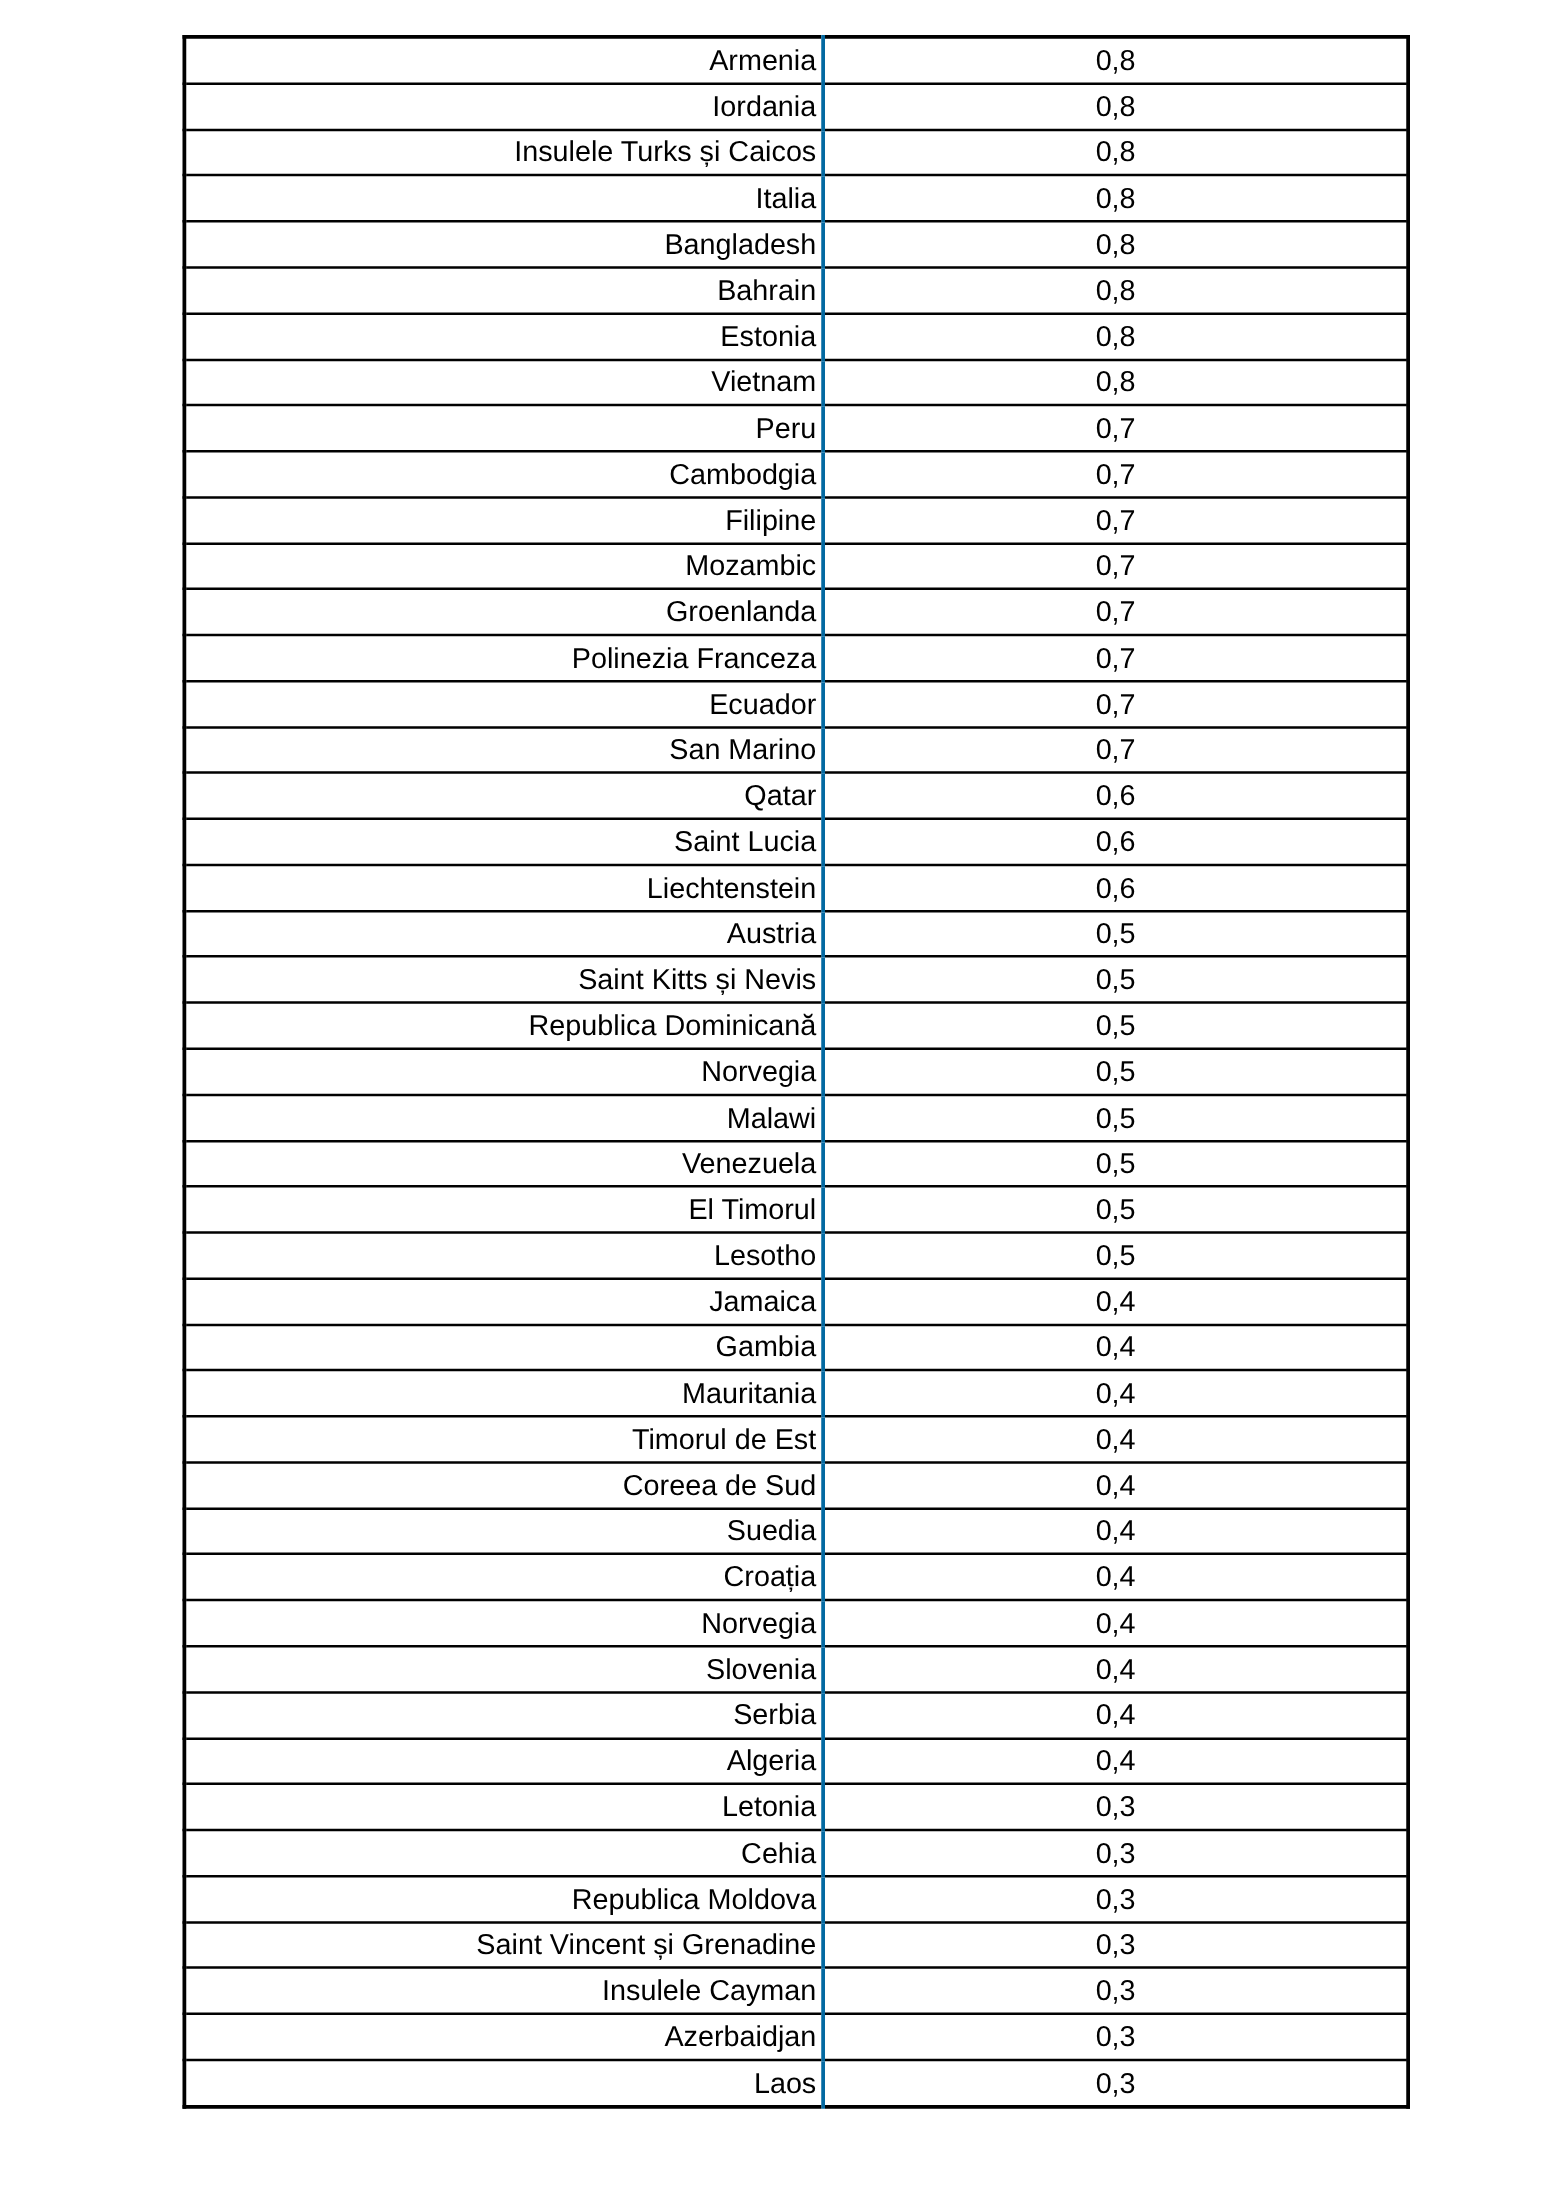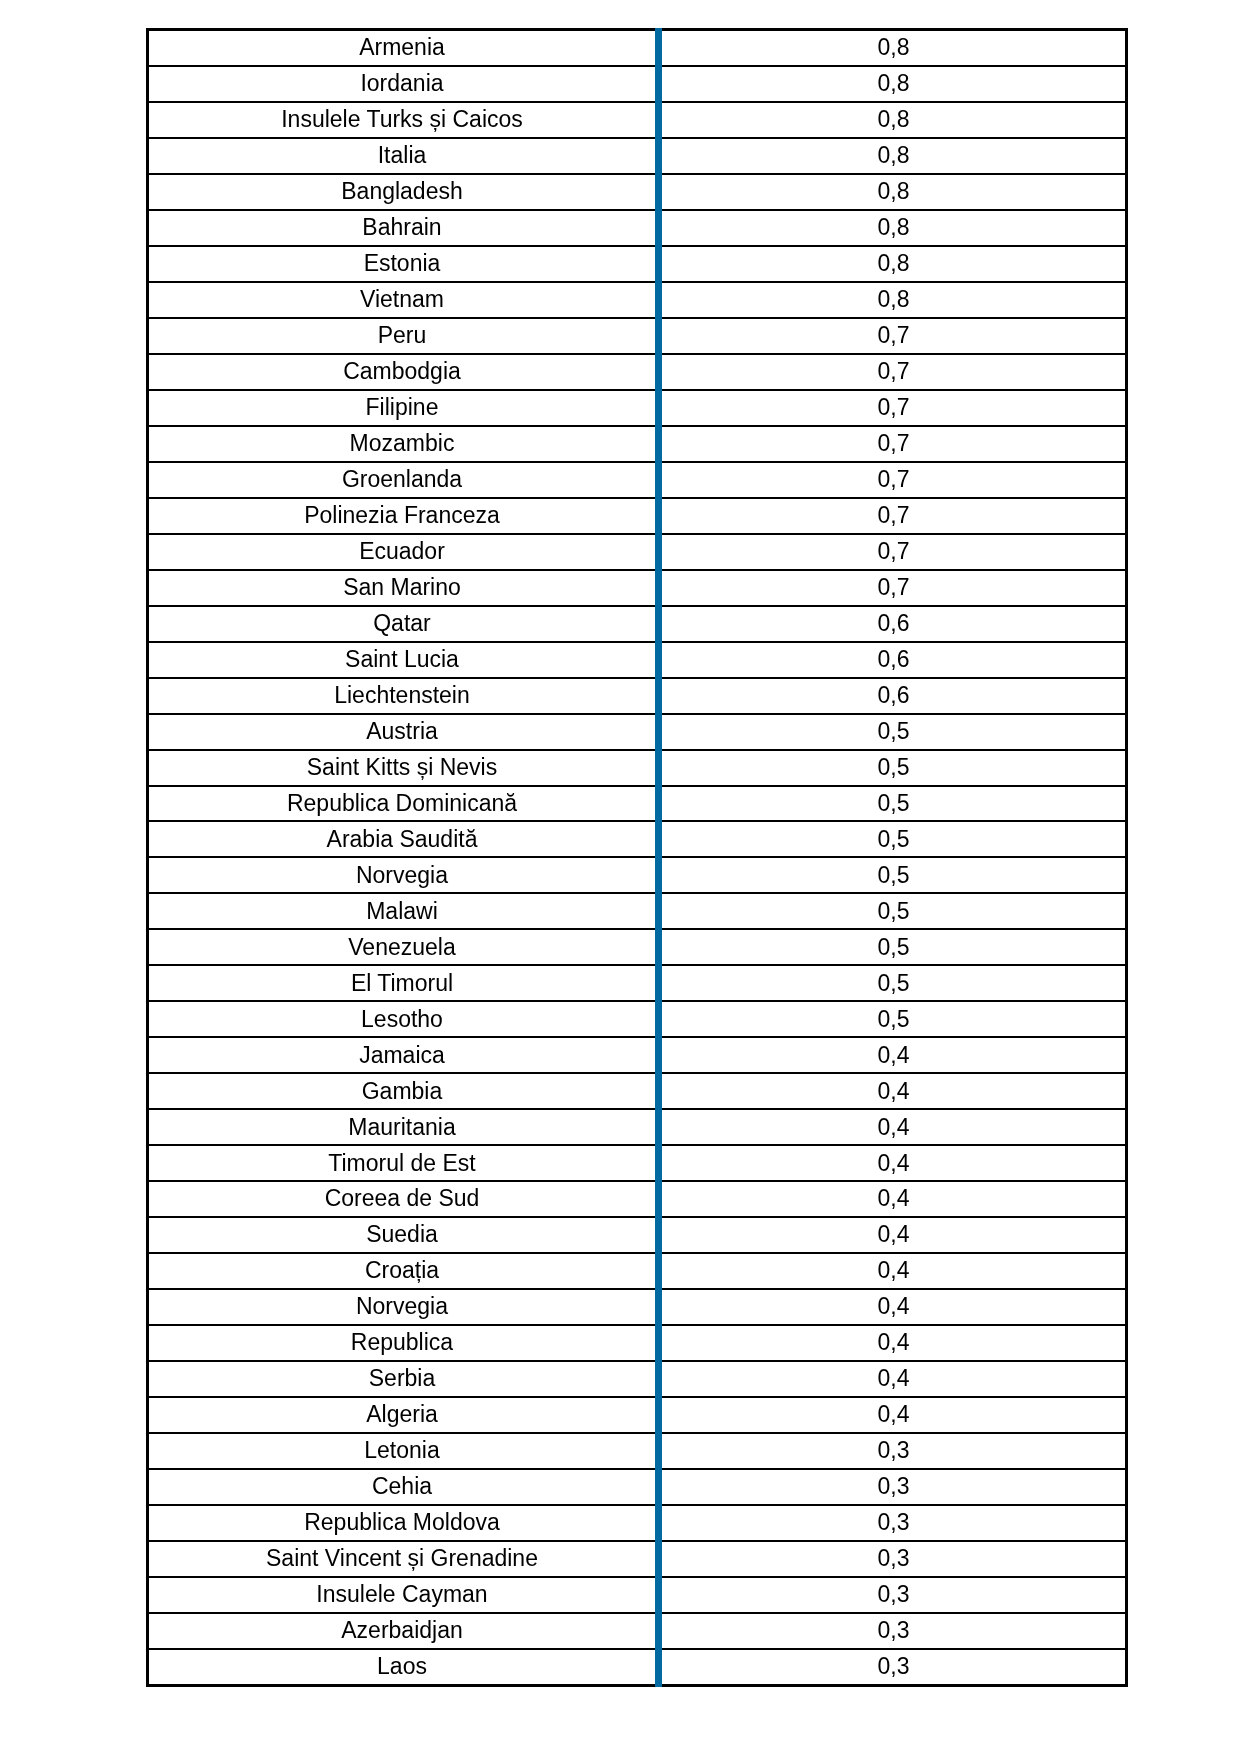--- a/index.html
+++ b/index.html
@@ -40,7 +40,8 @@
     overflow: hidden;
   }
   table.data-table td.country-cell {
-    border-right: 7px solid #0369a1;
+    border-right: 3px solid #0369a1;
+    text-align: right;
   }
 </style>
 </head>

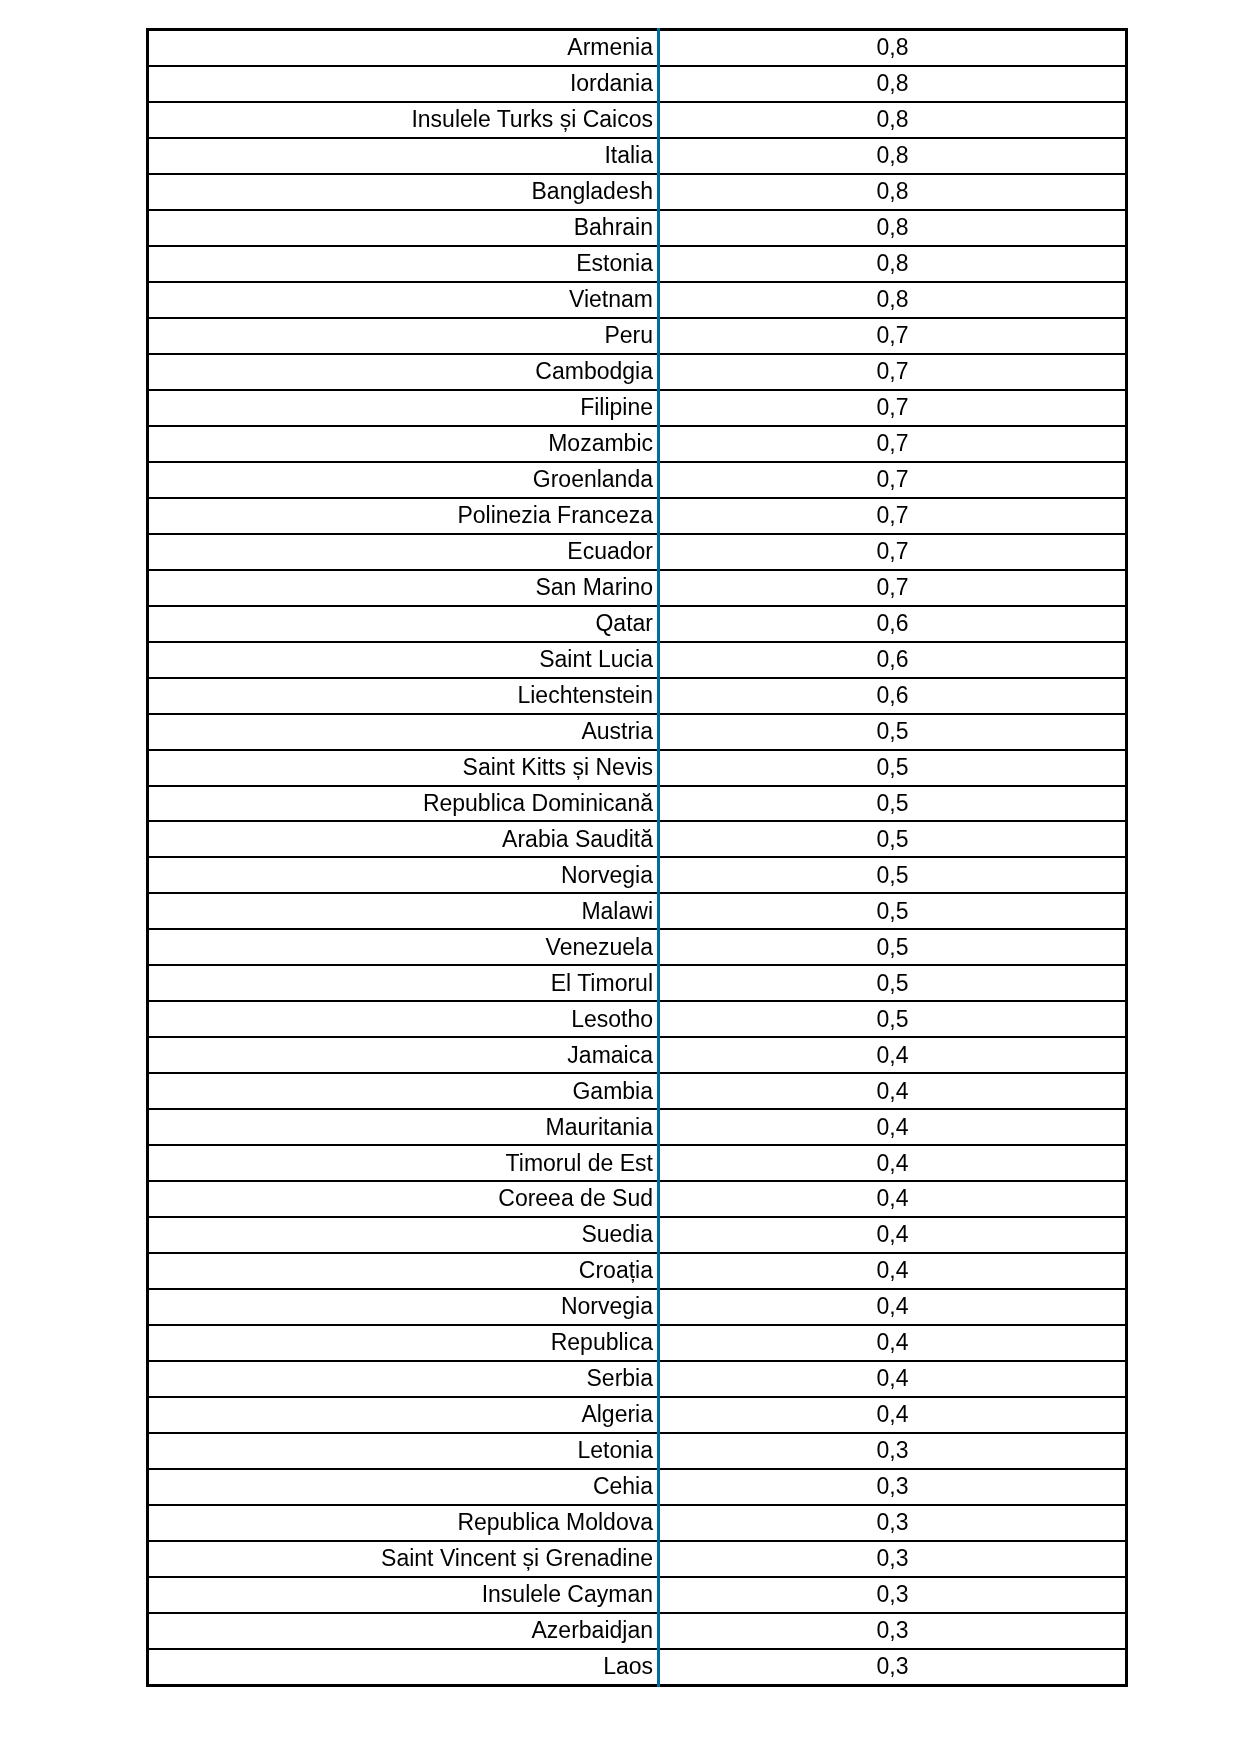--- a/index.html
+++ b/index.html
@@ -143,10 +143,6 @@
           <td class="value-cell">0,5</td>
         </tr>
         <tr>
-          <td class="country-cell">Arabia Saudită</td>
-          <td class="value-cell">0,5</td>
-        </tr>
-        <tr>
           <td class="country-cell">Norvegia</td>
           <td class="value-cell">0,5</td>
         </tr>

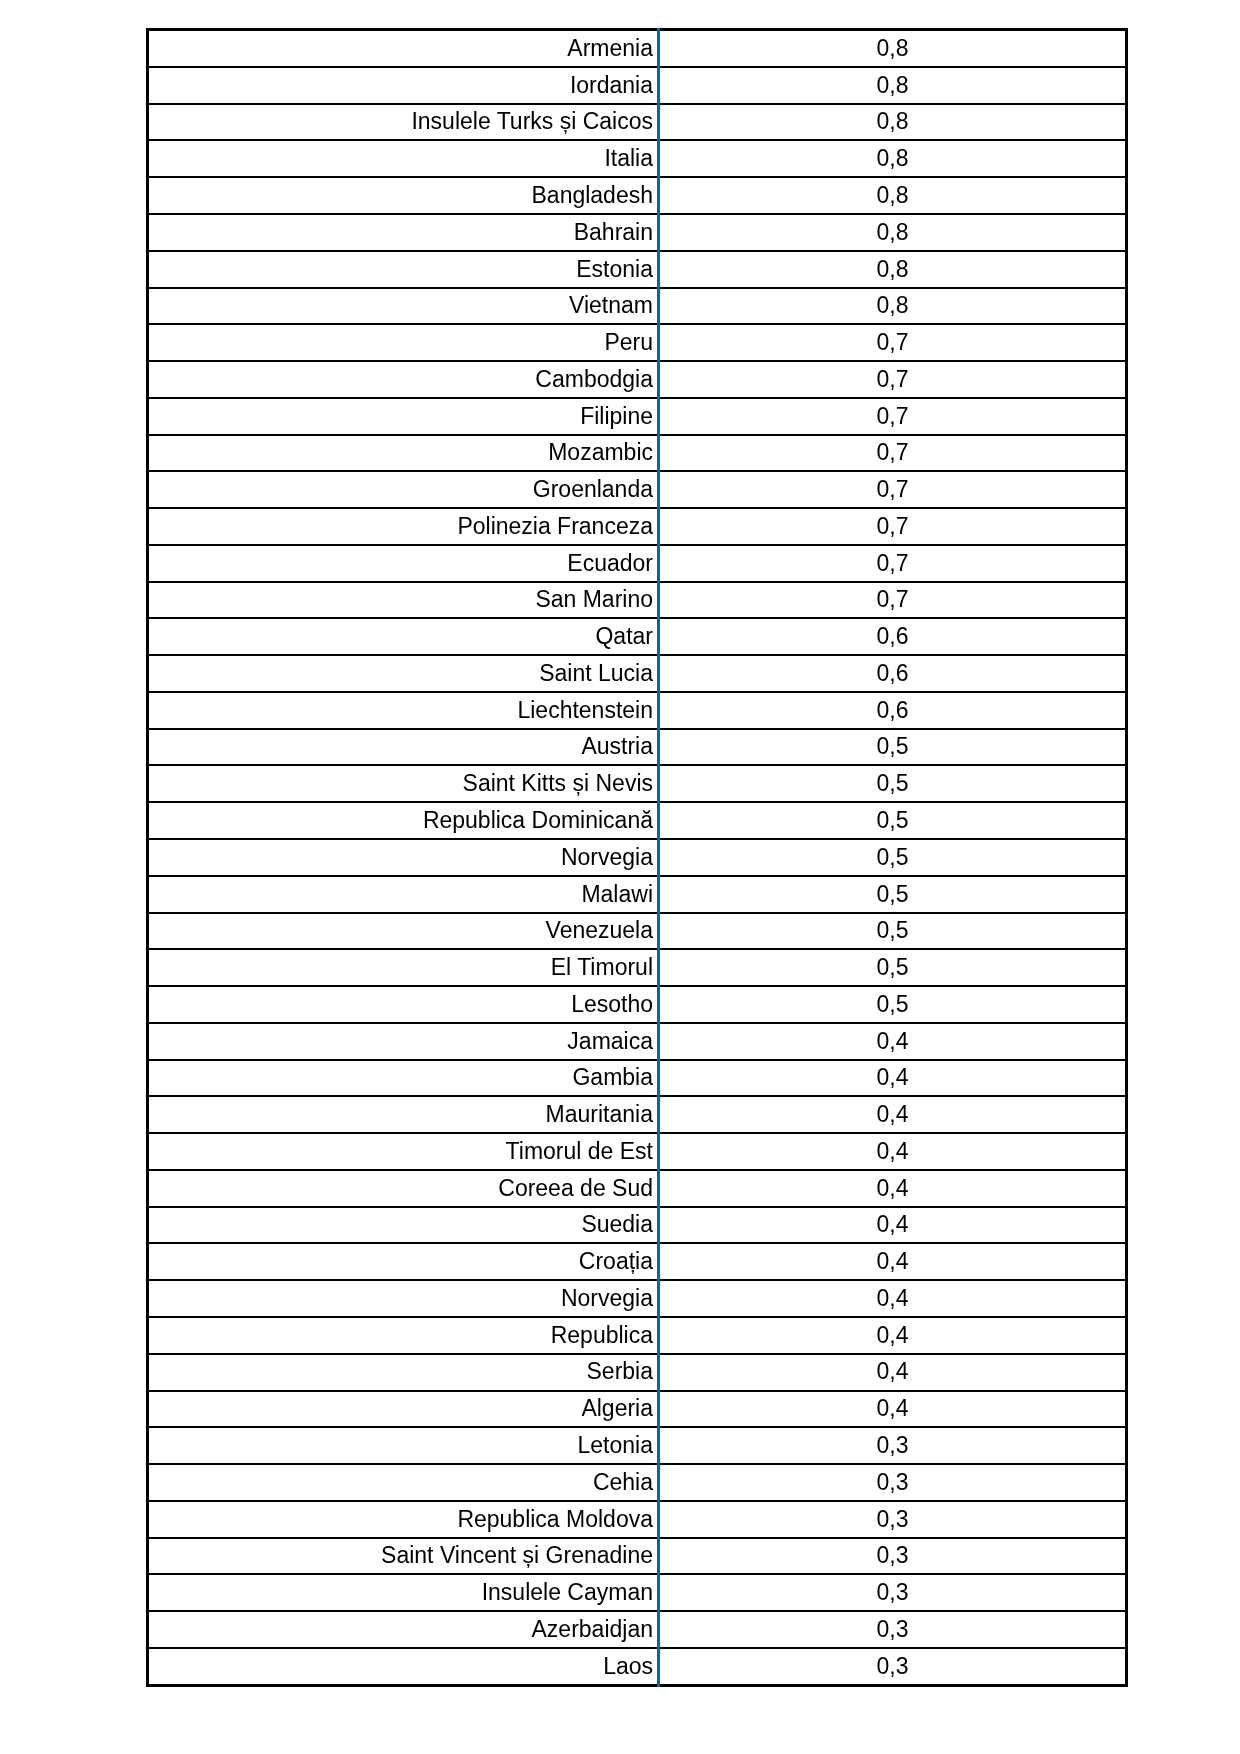--- a/index.html
+++ b/index.html
@@ -195,7 +195,7 @@
           <td class="value-cell">0,4</td>
         </tr>
         <tr>
-          <td class="country-cell">Republica</td>
+          <td class="country-cell">Slovenia</td>
           <td class="value-cell">0,4</td>
         </tr>
         <tr>

